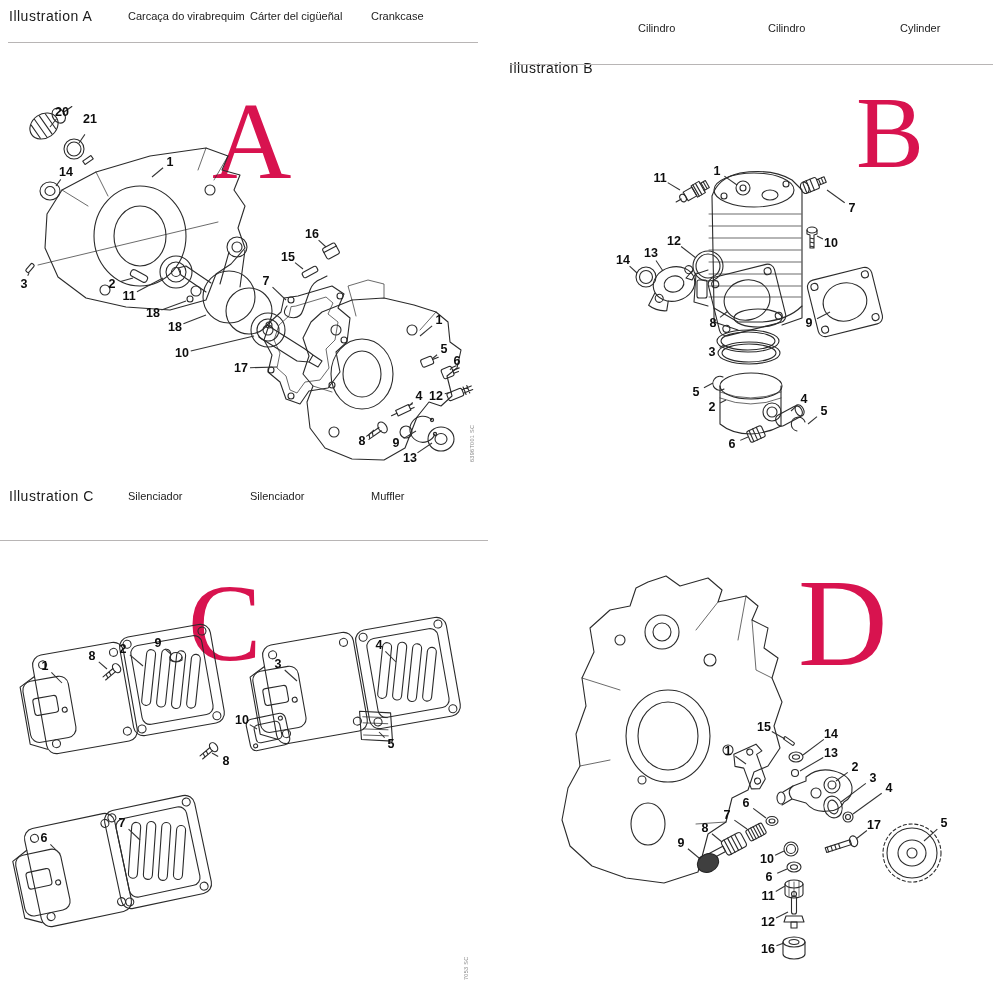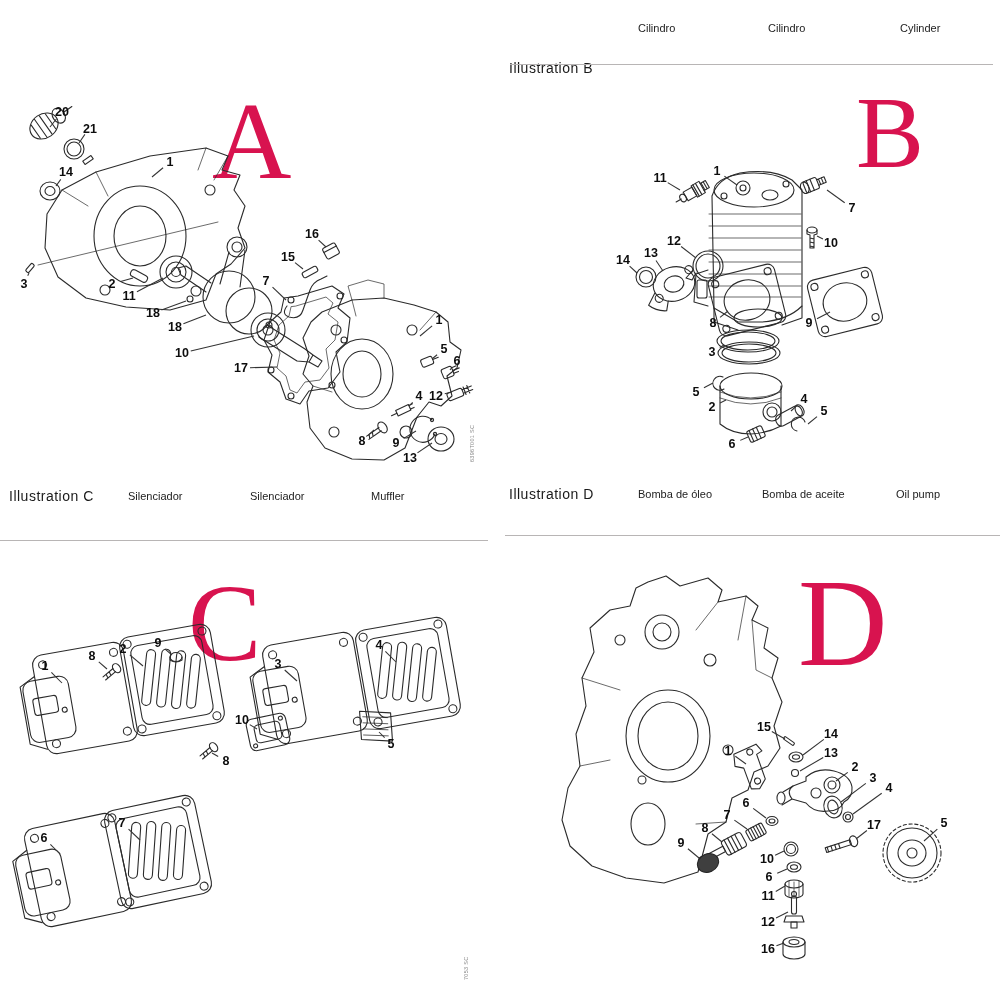--- a/index.html
+++ b/index.html
@@ -42,6 +42,13 @@
 <body>
 
 <section class="panel panel-a">
+  <header class="phead">
+    <span class="ptitle">Illustration  A</span>
+    <span class="plbl l1">Carcaça do virabrequim</span>
+    <span class="plbl l2">Cárter del cigüeñal</span>
+    <span class="plbl l3">Crankcase</span>
+    <div class="rule"></div>
+  </header>
   <div class="biglet">A</div>
   <div class="diagram">
     <svg viewBox="0 0 500 480" width="500" height="480">

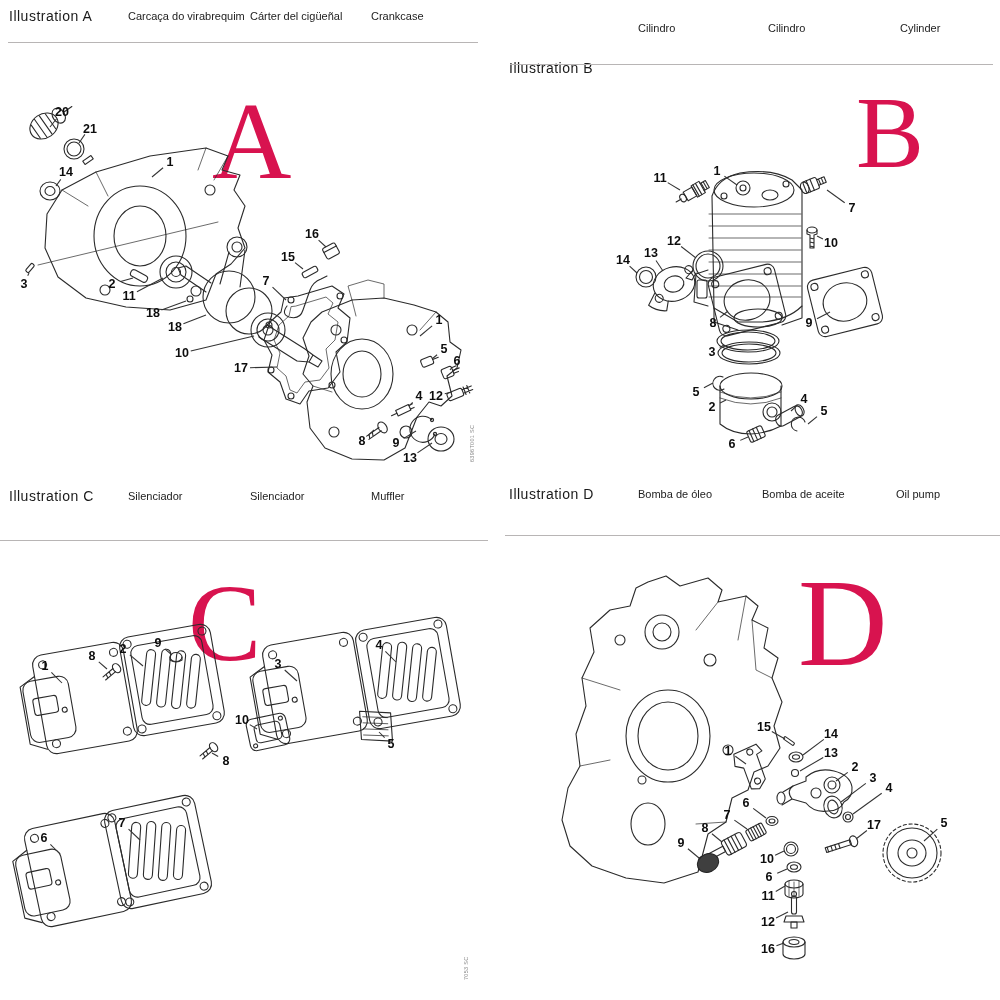--- a/index.html
+++ b/index.html
@@ -200,7 +200,7 @@
         </g>
     </svg>
   <div class="co" style="left: 62px; top: 112px;">20</div>
-      <div class="co" style="left: 90px; top: 129px;">21</div>
+      <div class="co" style="left: 90px; top: 119px;">21</div>
       <div class="co" style="left: 66px; top: 172px;">14</div>
       <div class="co" style="left: 170px; top: 162px;">1</div>
       <div class="co" style="left: 24px; top: 284px;">3</div>

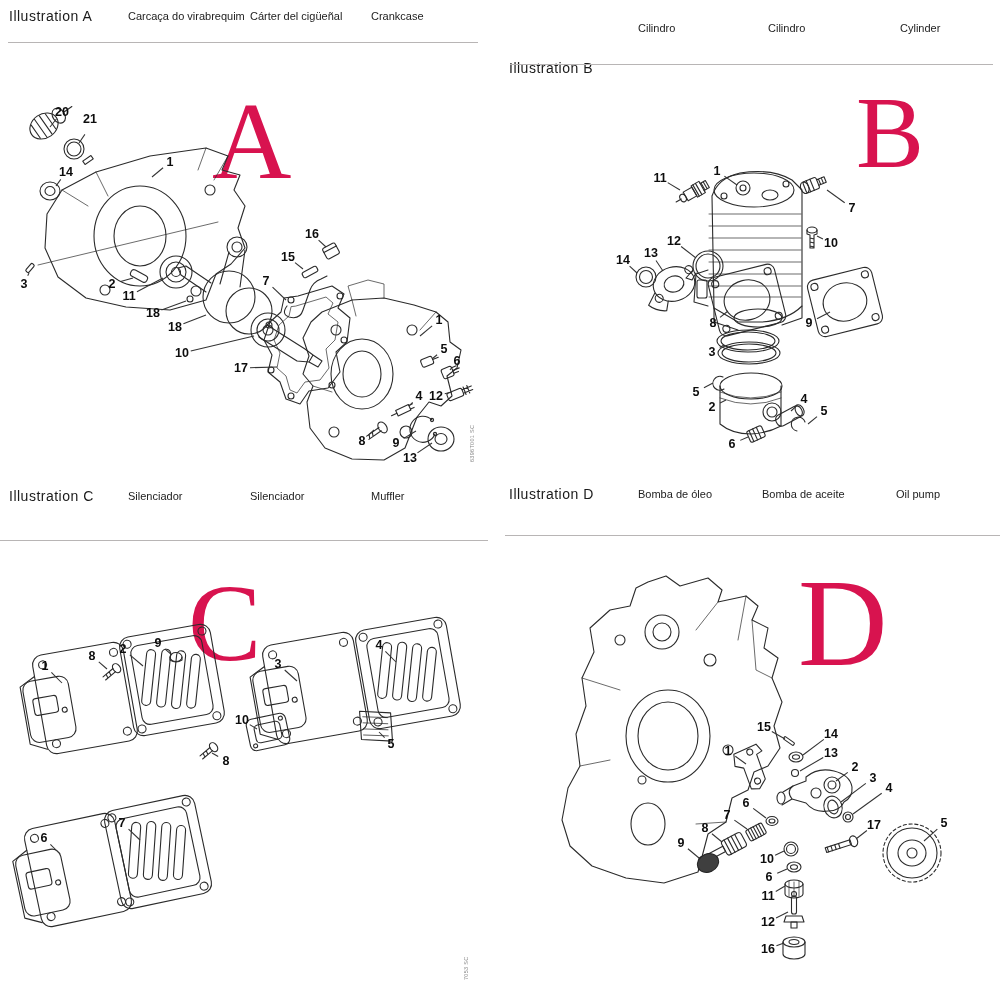--- a/index.html
+++ b/index.html
@@ -464,13 +464,6 @@
 </section>
 
 <section class="panel panel-d">
-  <header class="phead">
-    <span class="ptitle">Illustration  D</span>
-    <span class="plbl l1">Bomba de óleo</span>
-    <span class="plbl l2">Bomba de aceite</span>
-    <span class="plbl l3">Oil pump</span>
-    <div class="rule"></div>
-  </header>
   <div class="biglet">D</div>
   <div class="diagram">
     <svg viewBox="0 0 500 520" width="500" height="520">

